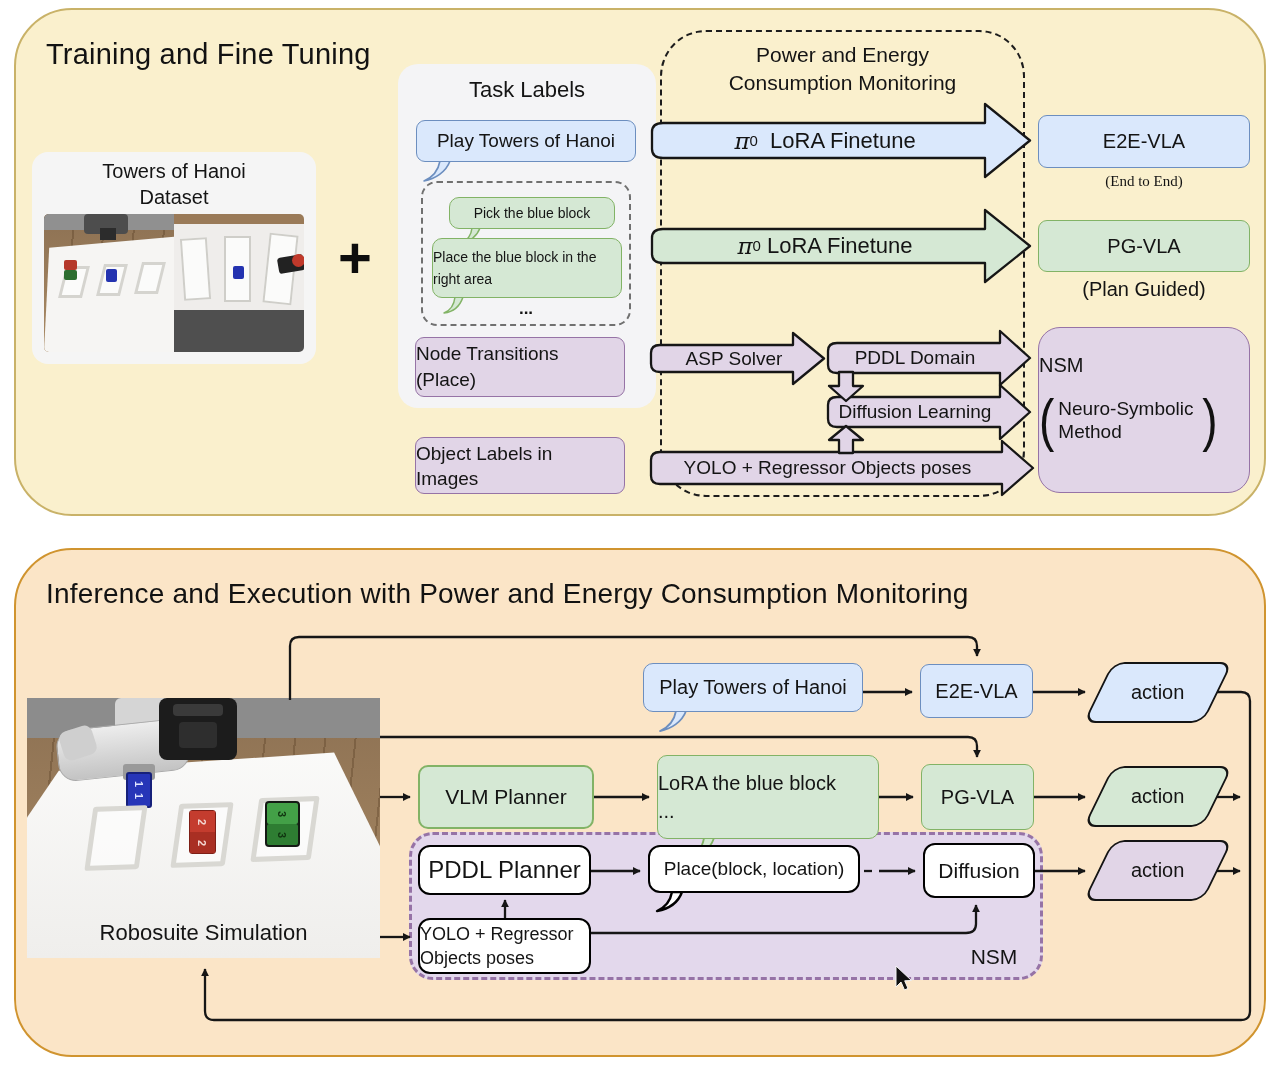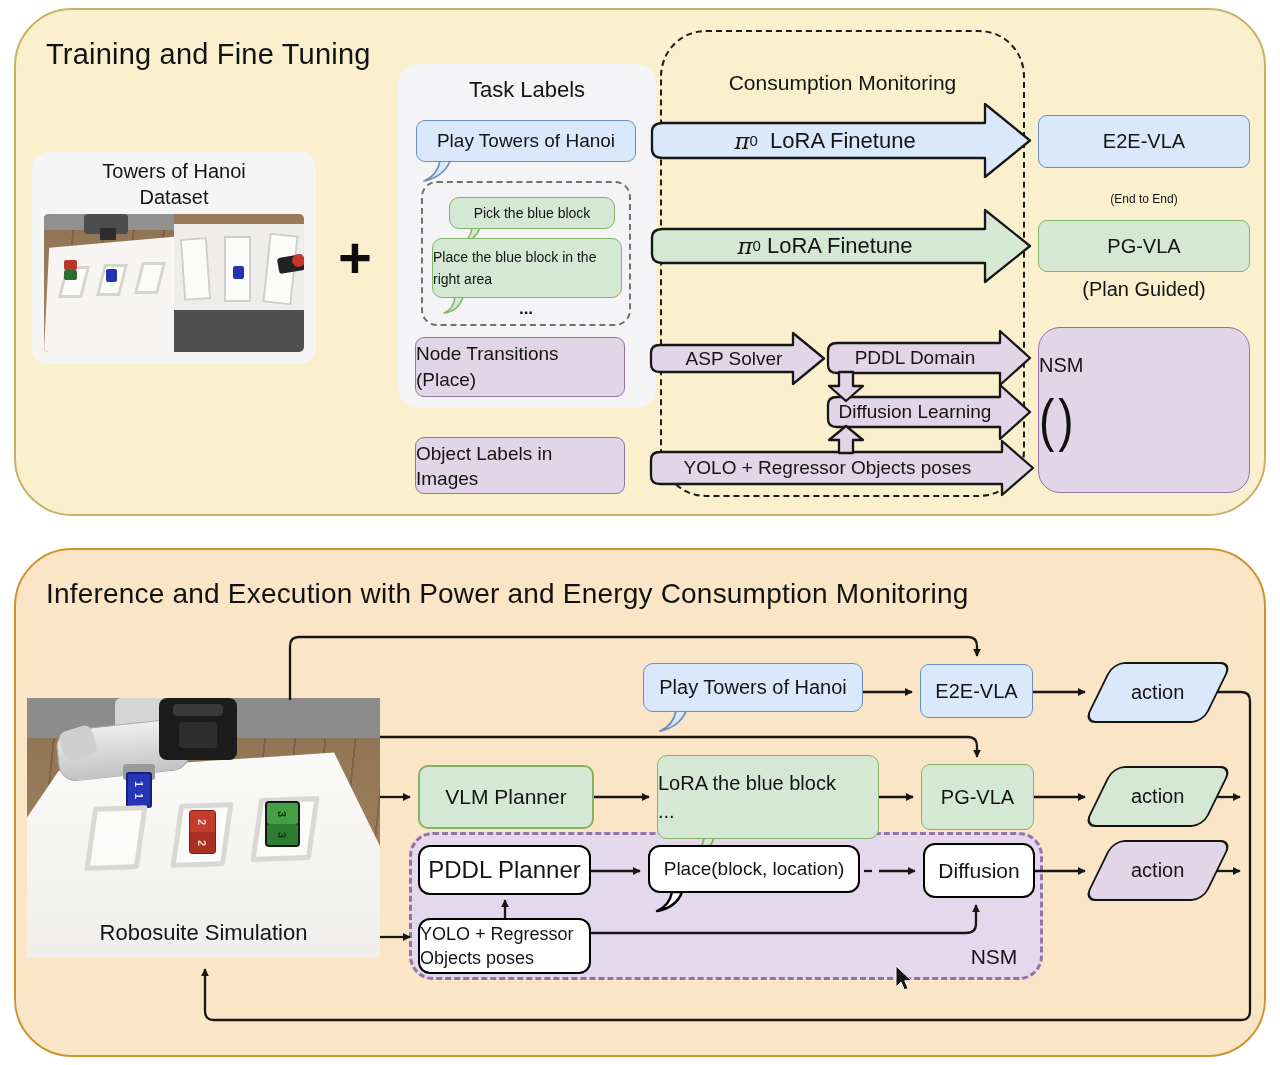--- a/index.html
+++ b/index.html
@@ -216,6 +216,7 @@
     <div>Images</div>
   </div>
 
+  <div class="abs lbl ctr" style="left:660px;top:42px;width:365px;height:26px;font-size:21px;">Power and Energy</div>
   <div class="abs lbl ctr" style="left:660px;top:70px;width:365px;height:26px;font-size:21px;">Consumption Monitoring</div>
 
   <div class="abs lbl ctr" style="left:660px;top:123px;width:330px;height:35px;font-size:22px;">

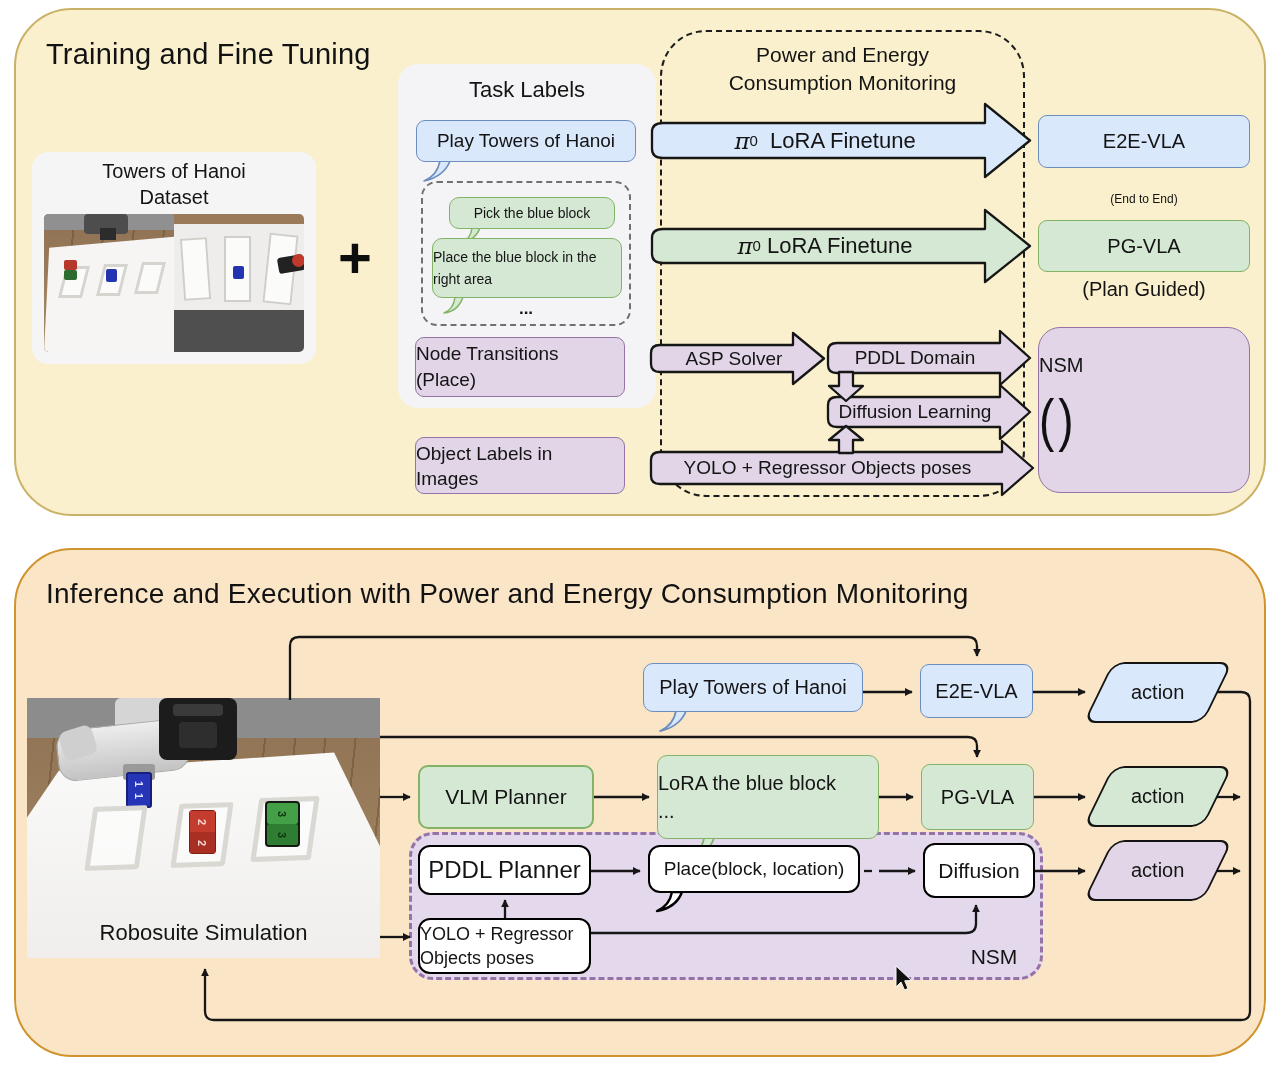--- a/index.html
+++ b/index.html
@@ -231,7 +231,7 @@
   <div class="abs lbl ctr" style="left:651px;top:452px;width:353px;height:32px;font-size:19px;">YOLO + Regressor Objects poses</div>
 
   <div class="abs box c-blue ctr" style="left:1038px;top:115px;width:212px;height:53px;font-size:20px;">E2E-VLA</div>
-  <div class="abs lbl ctr" style="left:1038px;top:186px;width:212px;height:25px;font-size:12px;">(End to End)</div>
+  <div class="abs lbl ctr" style="left:1038px;top:169px;width:212px;height:25px;font-size:15px;font-family:Liberation Serif, serif;">(End to End)</div>
   <div class="abs box c-green ctr" style="left:1038px;top:220px;width:212px;height:52px;font-size:20px;">PG-VLA</div>
   <div class="abs lbl ctr" style="left:1038px;top:277px;width:212px;height:25px;font-size:20px;">(Plan Guided)</div>
 

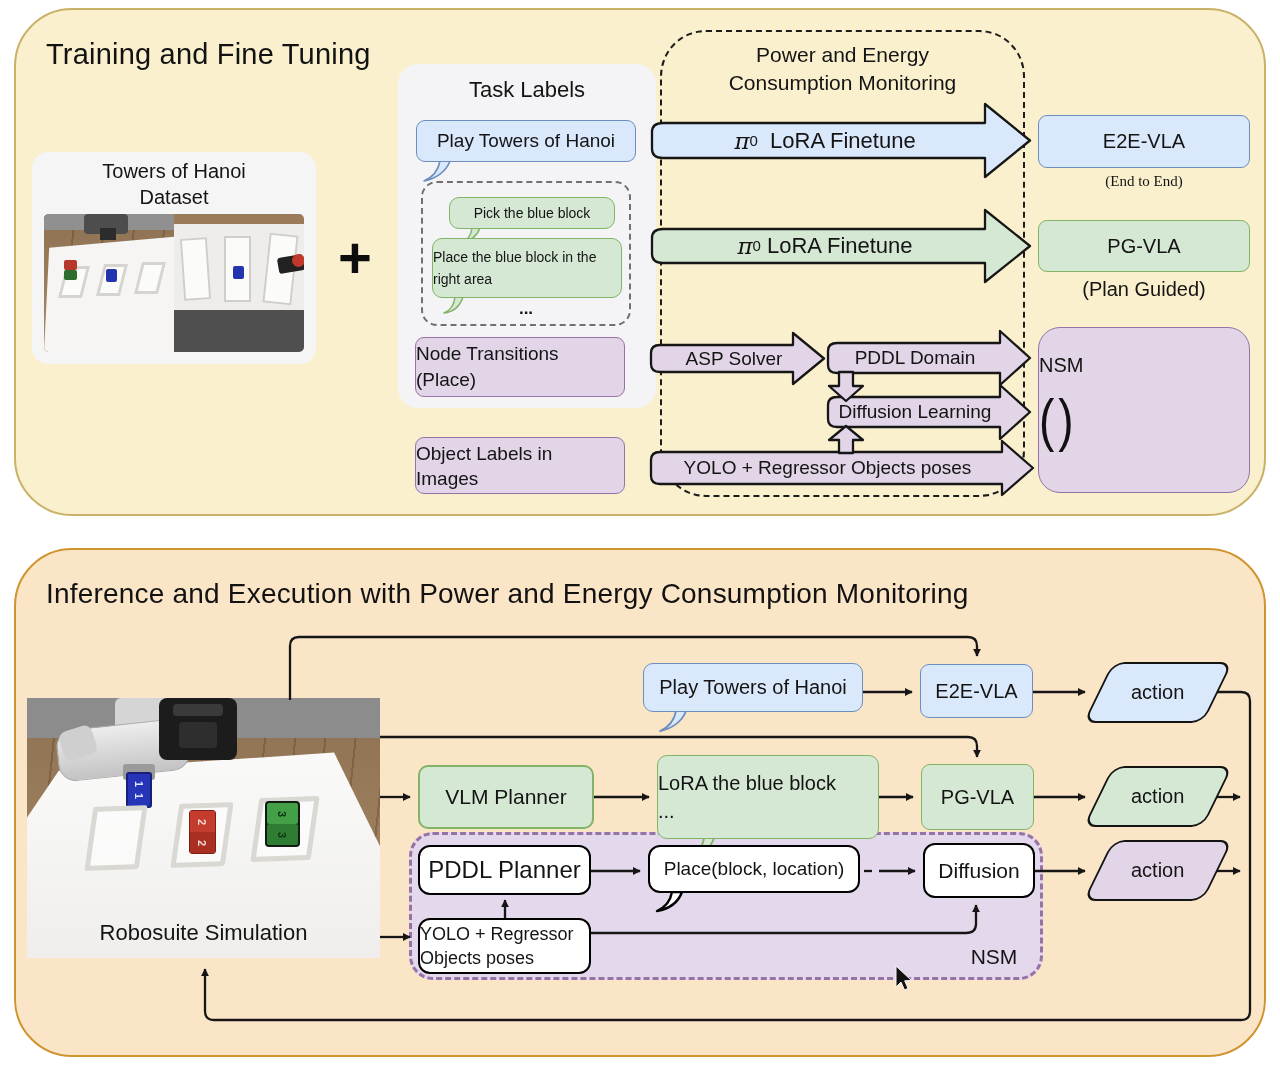--- a/index.html
+++ b/index.html
@@ -239,6 +239,10 @@
     <div style="font-size:20px;">NSM</div>
     <div class="ctr" style="margin-top:20px;gap:4px;">
       <span class="paren">(</span>
+      <span class="col" style="font-size:19px;line-height:23px;width:140px;">
+        <span>Neuro-Symbolic</span>
+        <span>Method</span>
+      </span>
       <span class="paren">)</span>
     </div>
   </div>

